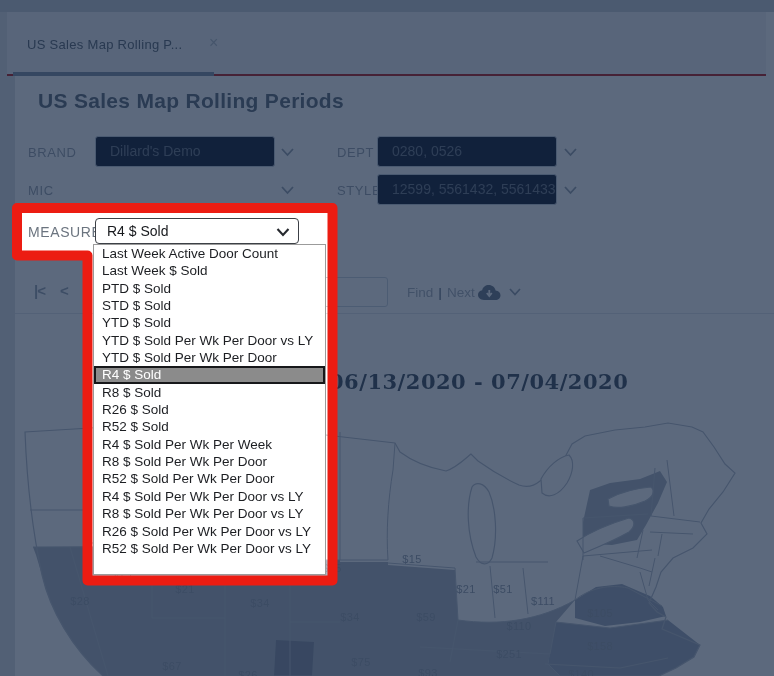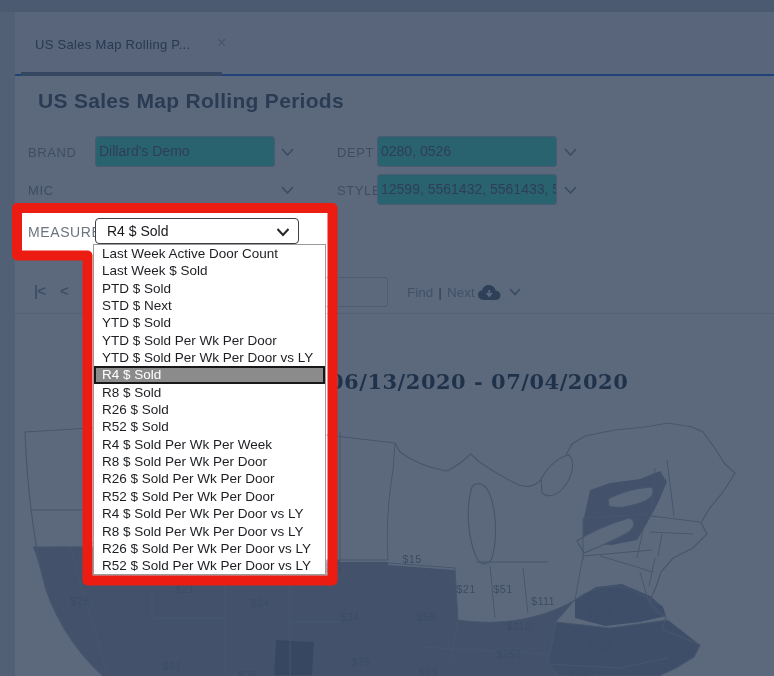--- a/index.html
+++ b/index.html
@@ -9,8 +9,8 @@
   .left-strip{position:absolute;left:0;top:12px;width:15px;height:664px;background:#dde0e5;}
   .card{position:absolute;left:15px;top:12px;width:759px;height:664px;background:#fff;}
 
-  .tabbar{position:absolute;left:15px;top:12px;width:759px;height:64px;background:#f0f2f4;
-          border-bottom:2px solid #3b82f6;box-sizing:border-box;}
+  .tabbar{position:absolute;left:7px;top:12px;width:759px;height:64px;background:#f0f2f4;
+          border-bottom:2px solid #b91c1c;box-sizing:border-box;}
   .tab{position:absolute;left:6px;top:0;width:216px;height:62px;cursor:pointer;}
   .tab-label{position:absolute;left:14px;top:25px;font-size:13px;color:#5a6470;letter-spacing:.3px;white-space:nowrap;}
   .tab-close{position:absolute;left:196px;top:22px;font-size:16px;color:#b6bdc6;}

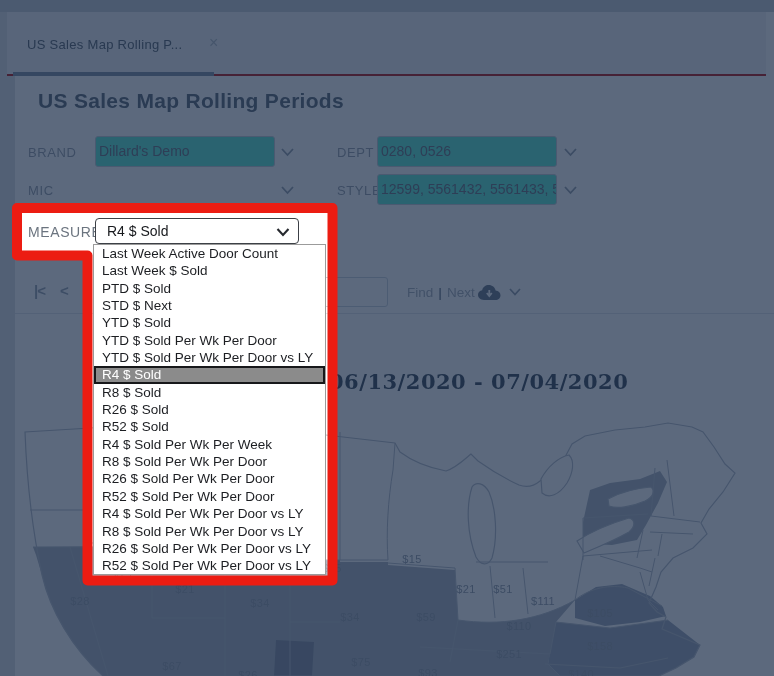--- a/index.html
+++ b/index.html
@@ -20,8 +20,8 @@
 
   .flabel{position:absolute;font-size:13px;color:#9ba3ad;letter-spacing:.6px;white-space:nowrap;}
   .ffield{position:absolute;width:180px;height:31px;box-sizing:border-box;border:1px solid #c6cfd9;
-          border-radius:3px;background:#5eead4;font-size:14px;color:#6a7482;line-height:29px;
-          padding-left:3px;white-space:nowrap;overflow:hidden;}
+          border-radius:3px;background:#0f172a;font-size:14px;color:#6a7482;line-height:29px;
+          padding-left:14px;white-space:nowrap;overflow:hidden;}
   .chev{position:absolute;}
 
   .mlabel{position:absolute;left:28px;top:224px;font-size:14px;color:#6b747f;letter-spacing:.6px;}

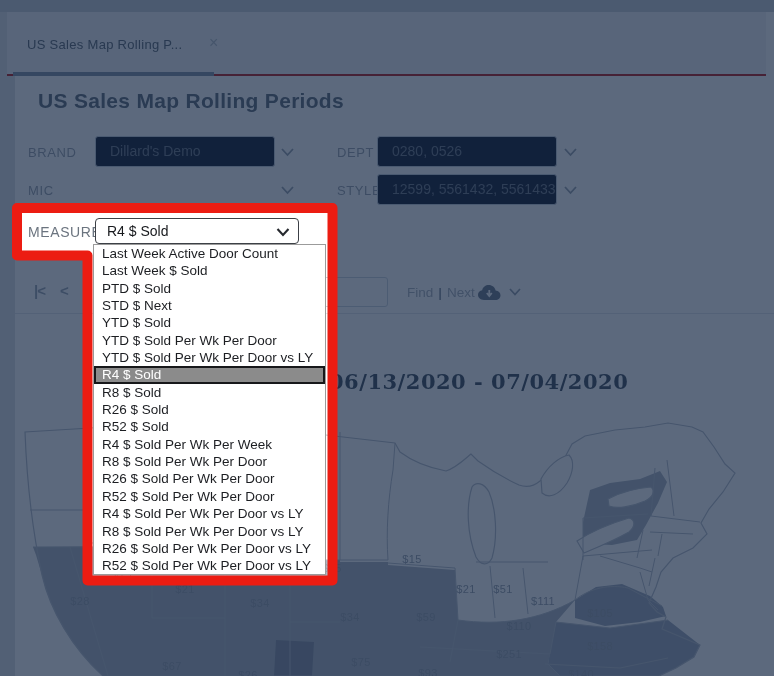--- a/index.html
+++ b/index.html
@@ -184,7 +184,7 @@
       <div class="opt">Last Week Active Door Count</div>
       <div class="opt">Last Week $ Sold</div>
       <div class="opt">PTD $ Sold</div>
-      <div class="opt">STD $ Next</div>
+      <div class="opt">STD $ Sold</div>
       <div class="opt">YTD $ Sold</div>
       <div class="opt">YTD $ Sold Per Wk Per Door</div>
       <div class="opt">YTD $ Sold Per Wk Per Door vs LY</div>

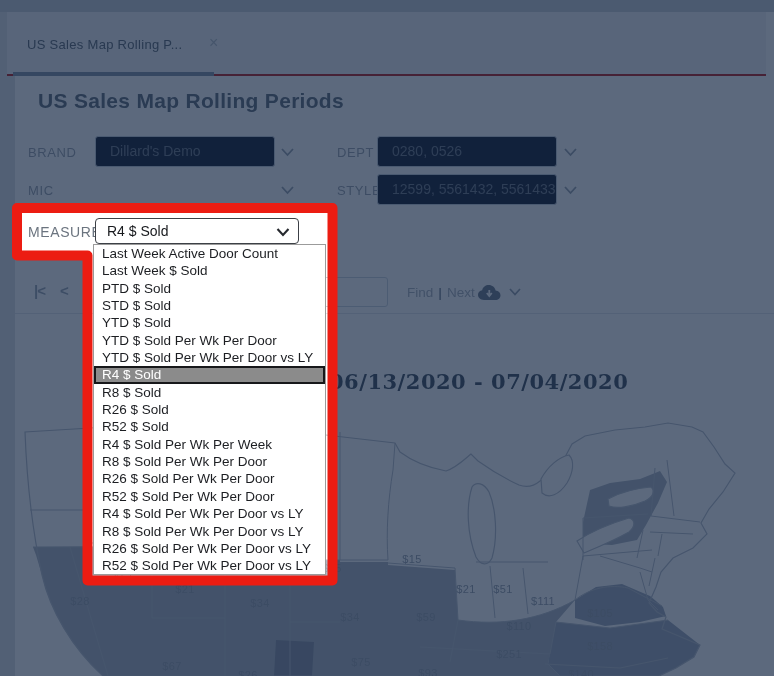--- a/index.html
+++ b/index.html
@@ -186,8 +186,8 @@
       <div class="opt">PTD $ Sold</div>
       <div class="opt">STD $ Sold</div>
       <div class="opt">YTD $ Sold</div>
+      <div class="opt">YTD $ Sold Per Wk Per Door vs LY</div>
       <div class="opt">YTD $ Sold Per Wk Per Door</div>
-      <div class="opt">YTD $ Sold Per Wk Per Door vs LY</div>
       <div class="opt hl">R4 $ Sold</div>
       <div class="opt">R8 $ Sold</div>
       <div class="opt">R26 $ Sold</div>

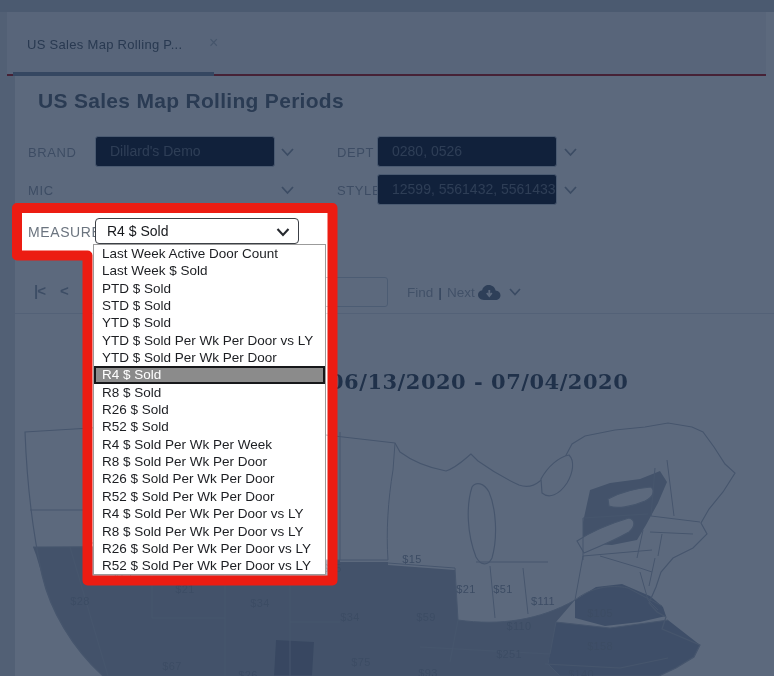--- a/index.html
+++ b/index.html
@@ -194,7 +194,6 @@
       <div class="opt">R52 $ Sold</div>
       <div class="opt">R4 $ Sold Per Wk Per Week</div>
       <div class="opt">R8 $ Sold Per Wk Per Door</div>
-      <div class="opt">R26 $ Sold Per Wk Per Door</div>
       <div class="opt">R52 $ Sold Per Wk Per Door</div>
       <div class="opt">R4 $ Sold Per Wk Per Door vs LY</div>
       <div class="opt">R8 $ Sold Per Wk Per Door vs LY</div>

